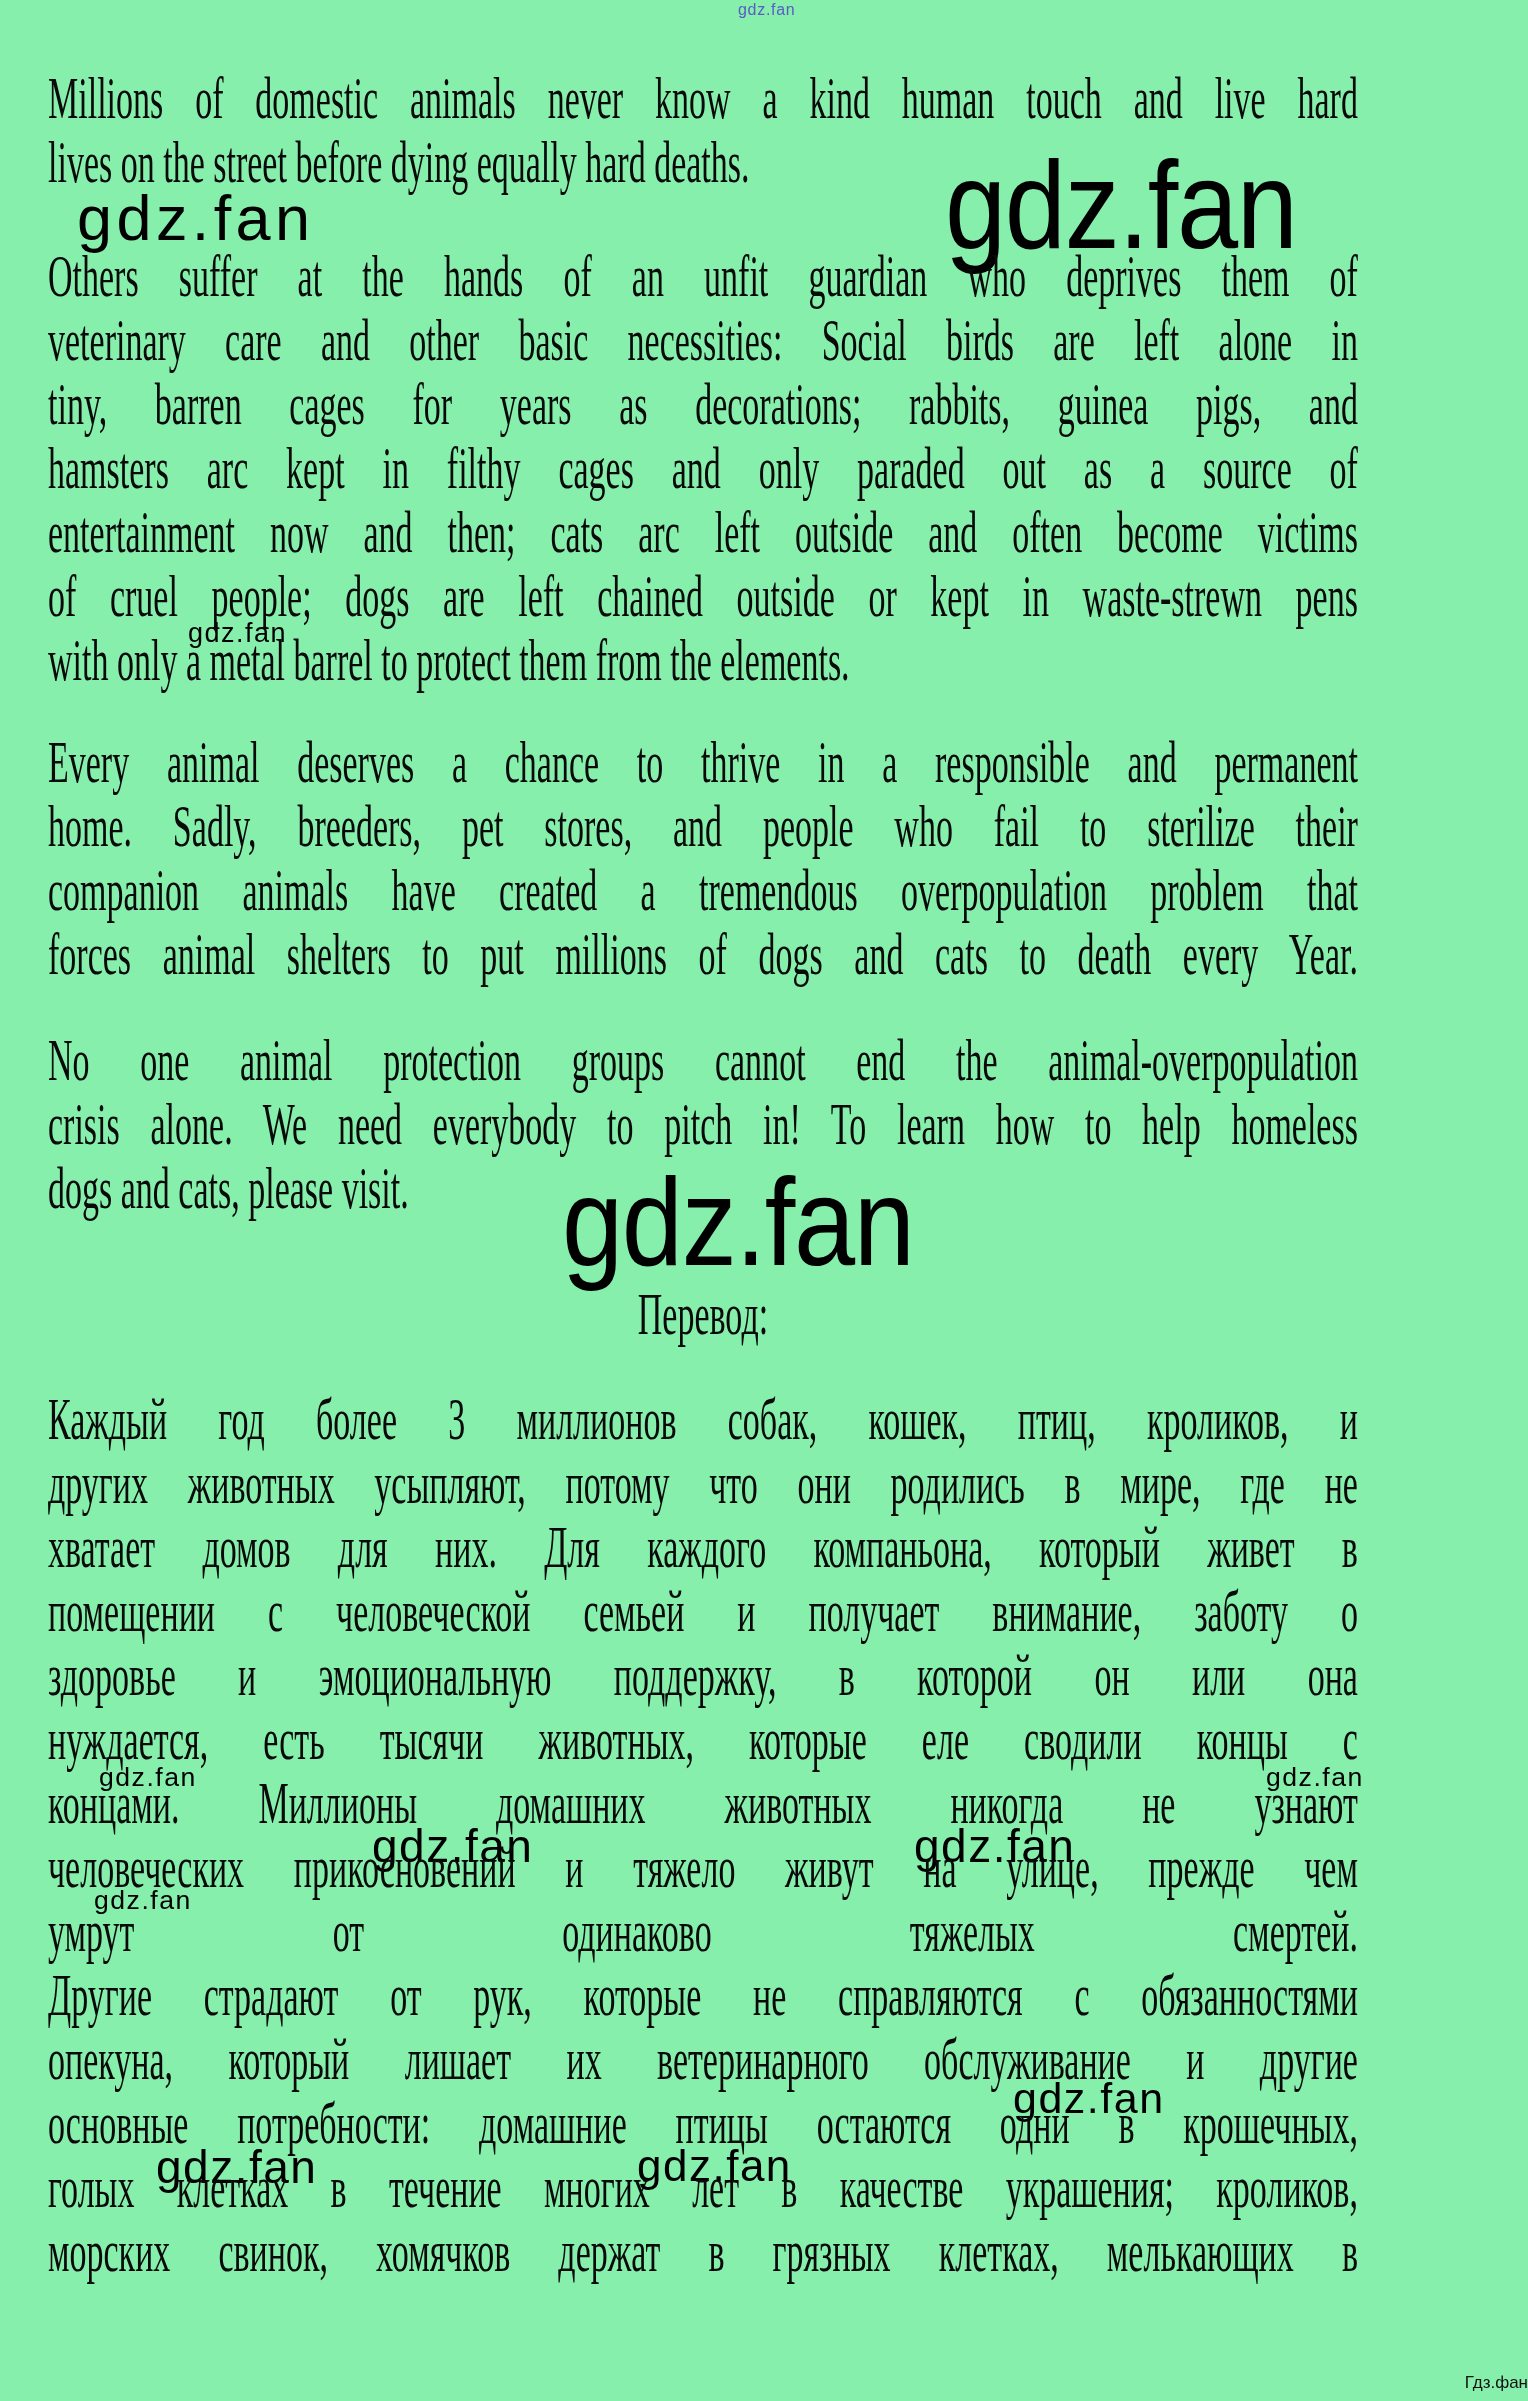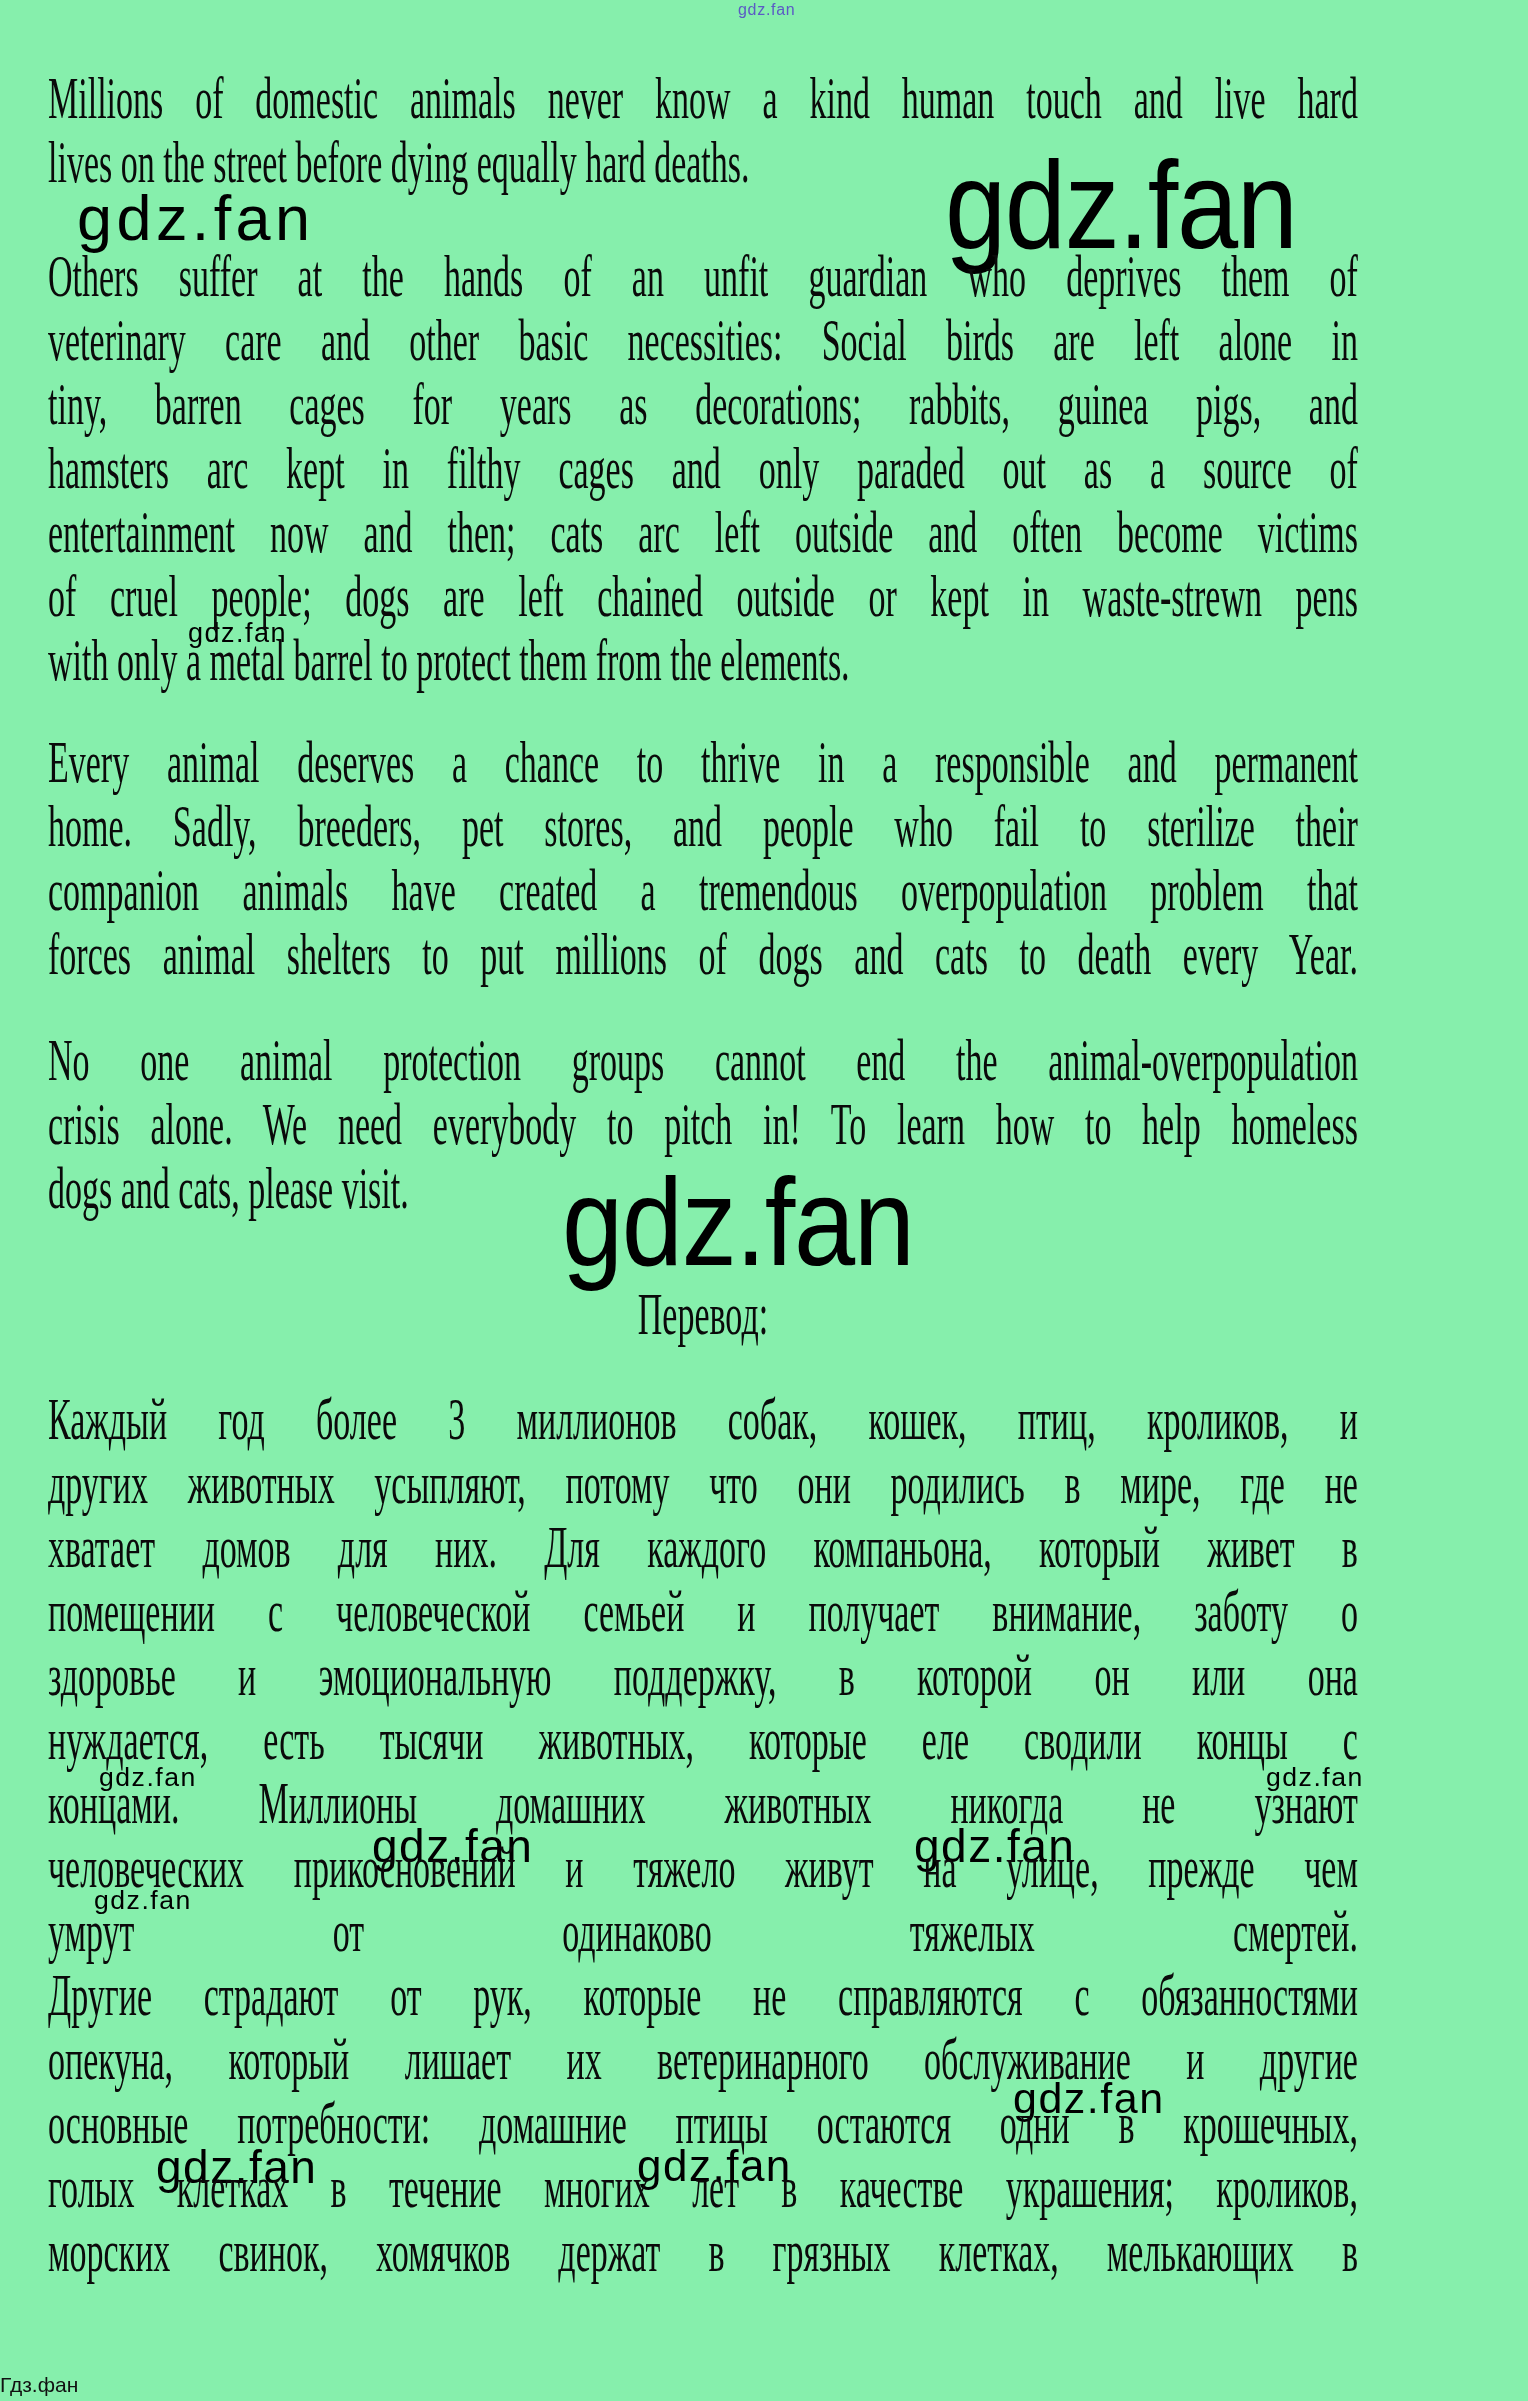--- a/index.html
+++ b/index.html
@@ -65,9 +65,9 @@
   .footer {
     position:absolute;
     left:0; right:0; top:2373px;
-    text-align:left;
+    text-align:right;
     font-family:"Liberation Sans", sans-serif;
-    font-size:21px;
+    font-size:17px;
     color:#111;
   }
 </style>

